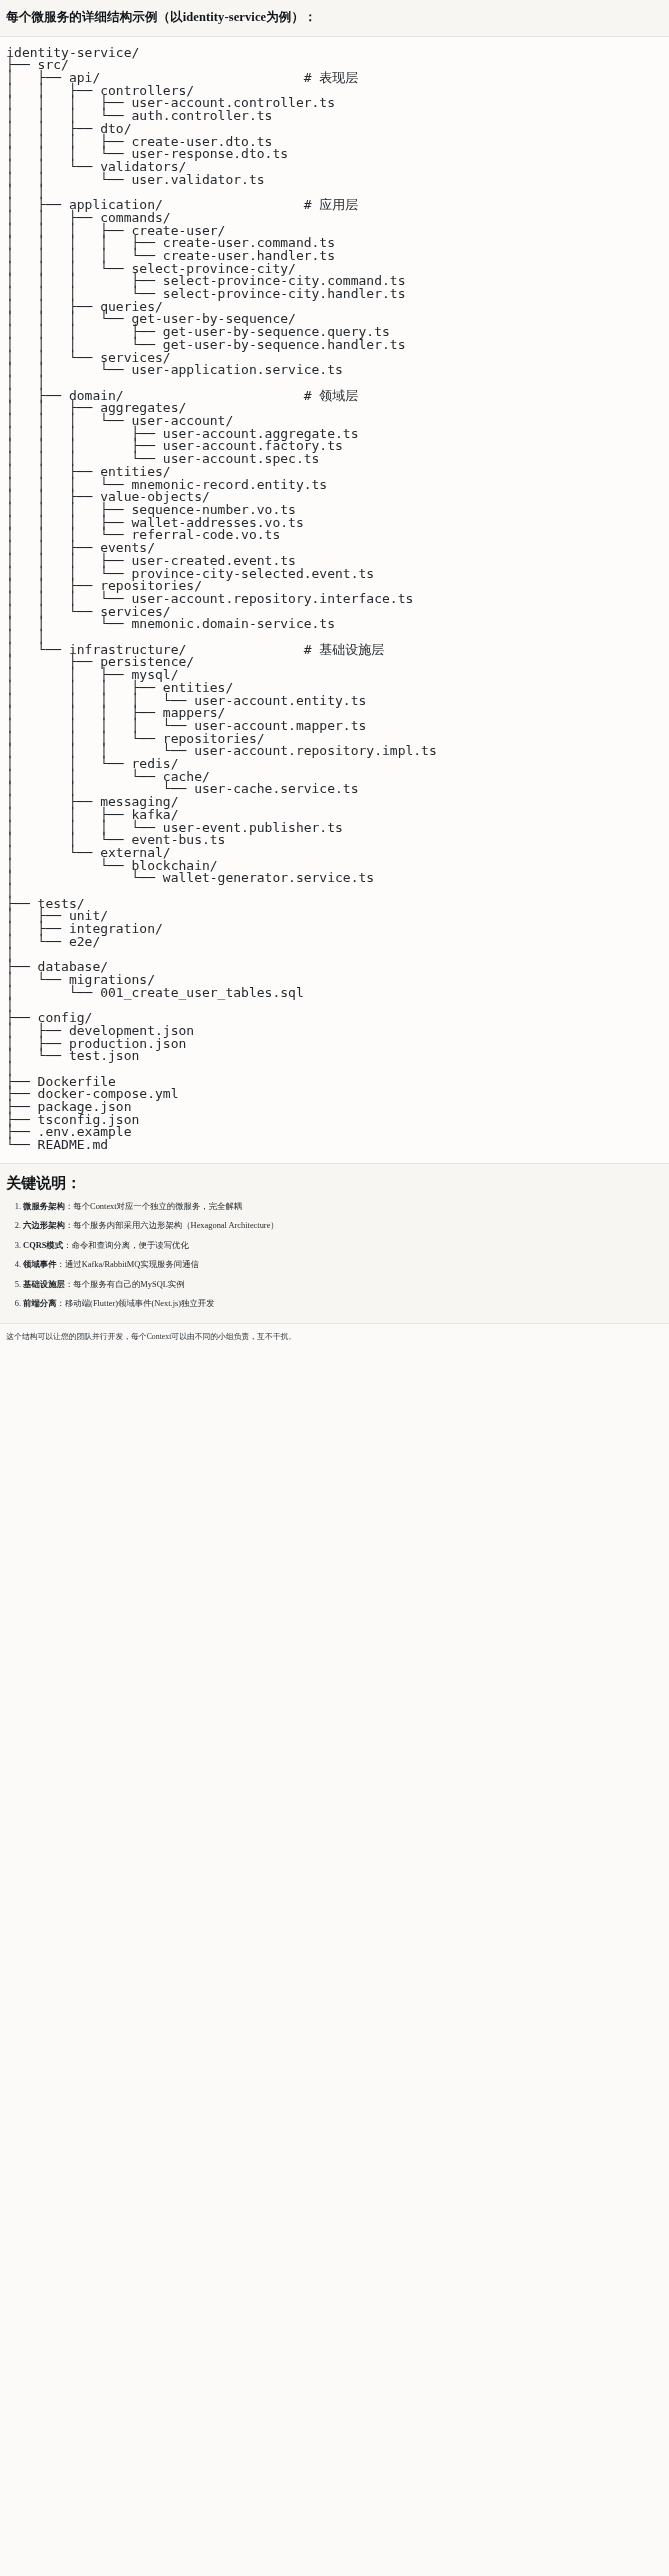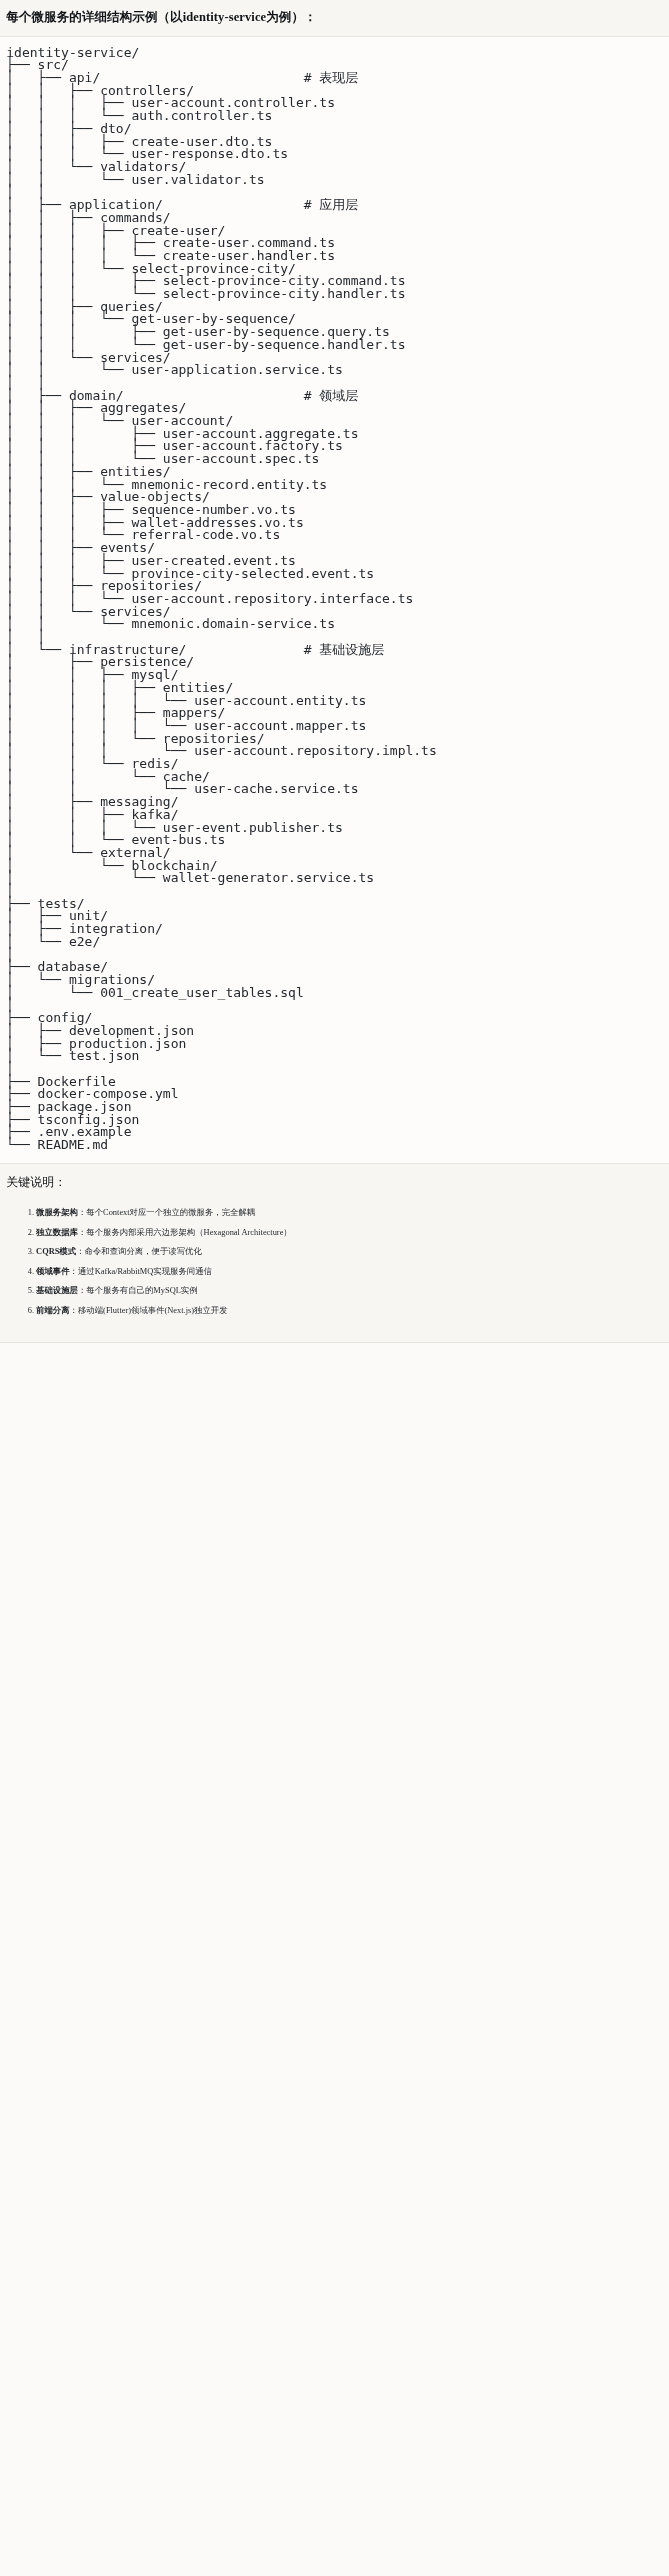--- a/index.html
+++ b/index.html
@@ -63,8 +63,8 @@
     border-bottom: 0.6px solid #e6e4e0;
   }
   .notes-title {
-    font-size: 12px;
-    font-weight: normal;
+    font-size: 15px;
+    font-weight: bold;
     margin: 0 0 7.5px 0;
     color: #111418;
     font-family: "Liberation Serif", "DejaVu Serif", serif;

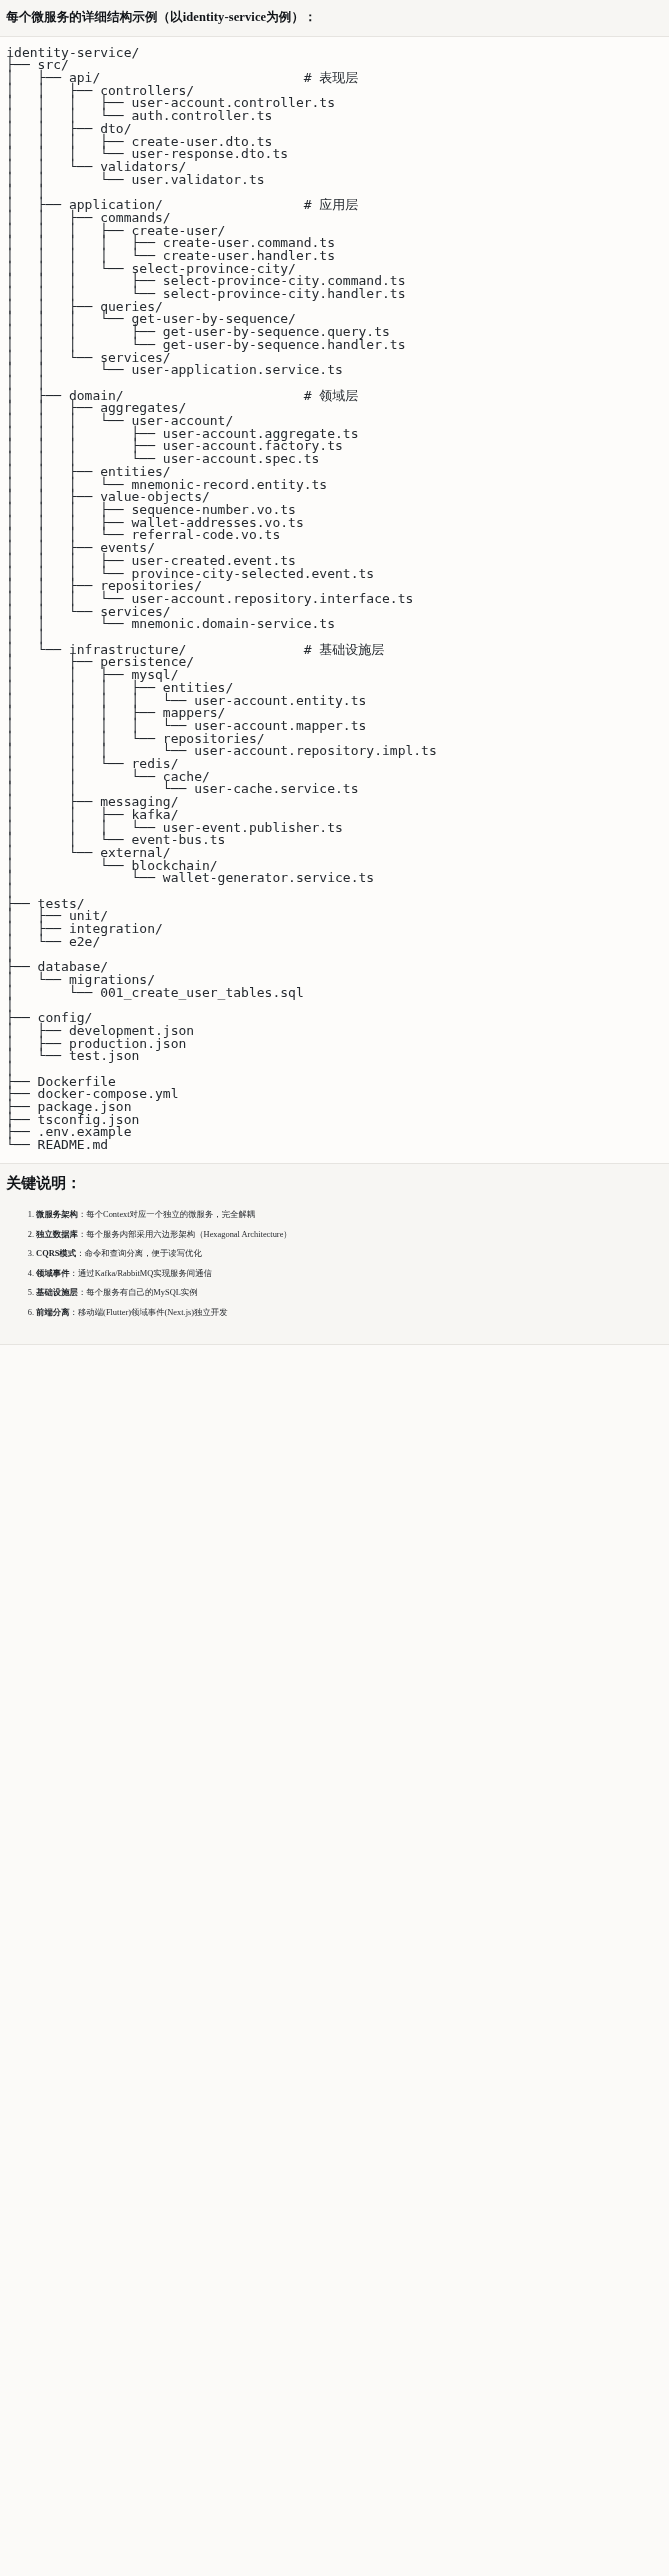--- a/index.html
+++ b/index.html
@@ -70,7 +70,7 @@
     font-family: "Liberation Serif", "DejaVu Serif", serif;
   }
   ol.notes-list {
-    margin: 16px;
+    margin: 3px;
     padding: 0 0 0 13.8px;
     list-style: decimal;
   }

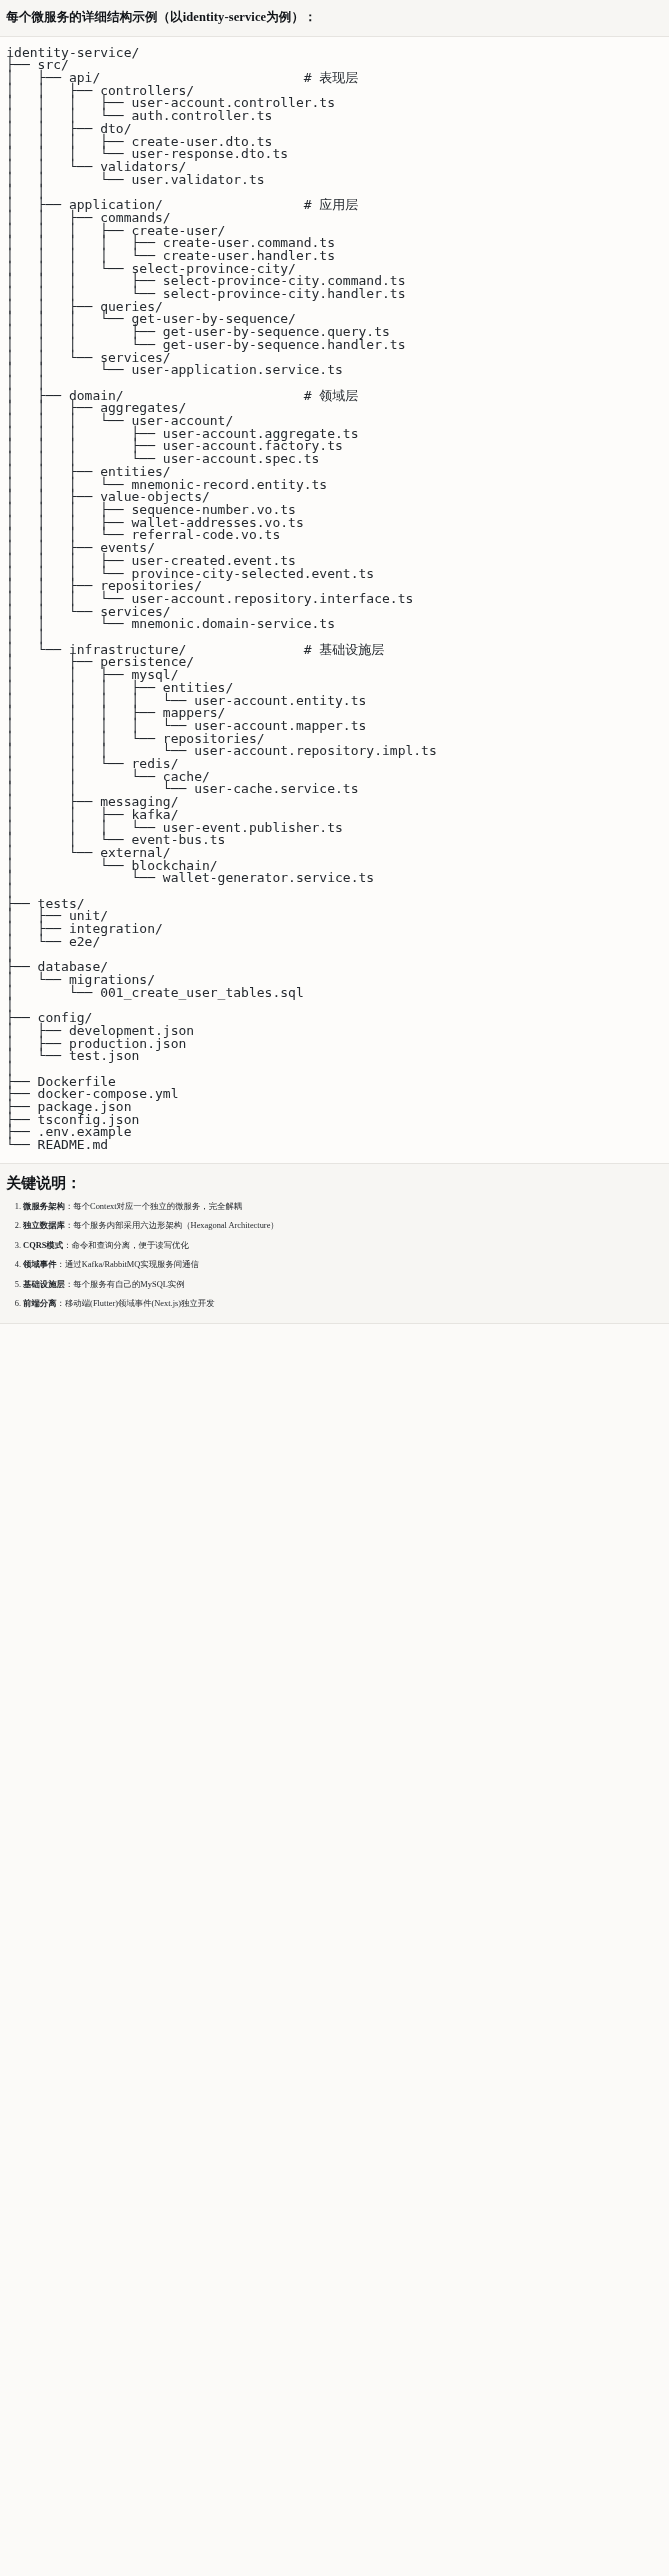--- a/index.html
+++ b/index.html
@@ -119,7 +119,7 @@
     <h2 class="notes-title">关键说明：</h2>
     <ol class="notes-list">
         <li><span class="note-term">微服务架构</span><span class="note-desc">：每个Context对应一个独立的微服务，完全解耦</span></li>
-        <li><span class="note-term">独立数据库</span><span class="note-desc">：每个服务内部采用六边形架构（Hexagonal Architecture）</span></li>
+        <li><span class="note-term">六边形架构</span><span class="note-desc">：每个服务内部采用六边形架构（Hexagonal Architecture）</span></li>
         <li><span class="note-term">CQRS模式</span><span class="note-desc">：命令和查询分离，便于读写优化</span></li>
         <li><span class="note-term">领域事件</span><span class="note-desc">：通过Kafka/RabbitMQ实现服务间通信</span></li>
         <li><span class="note-term">基础设施层</span><span class="note-desc">：每个服务有自己的MySQL实例</span></li>

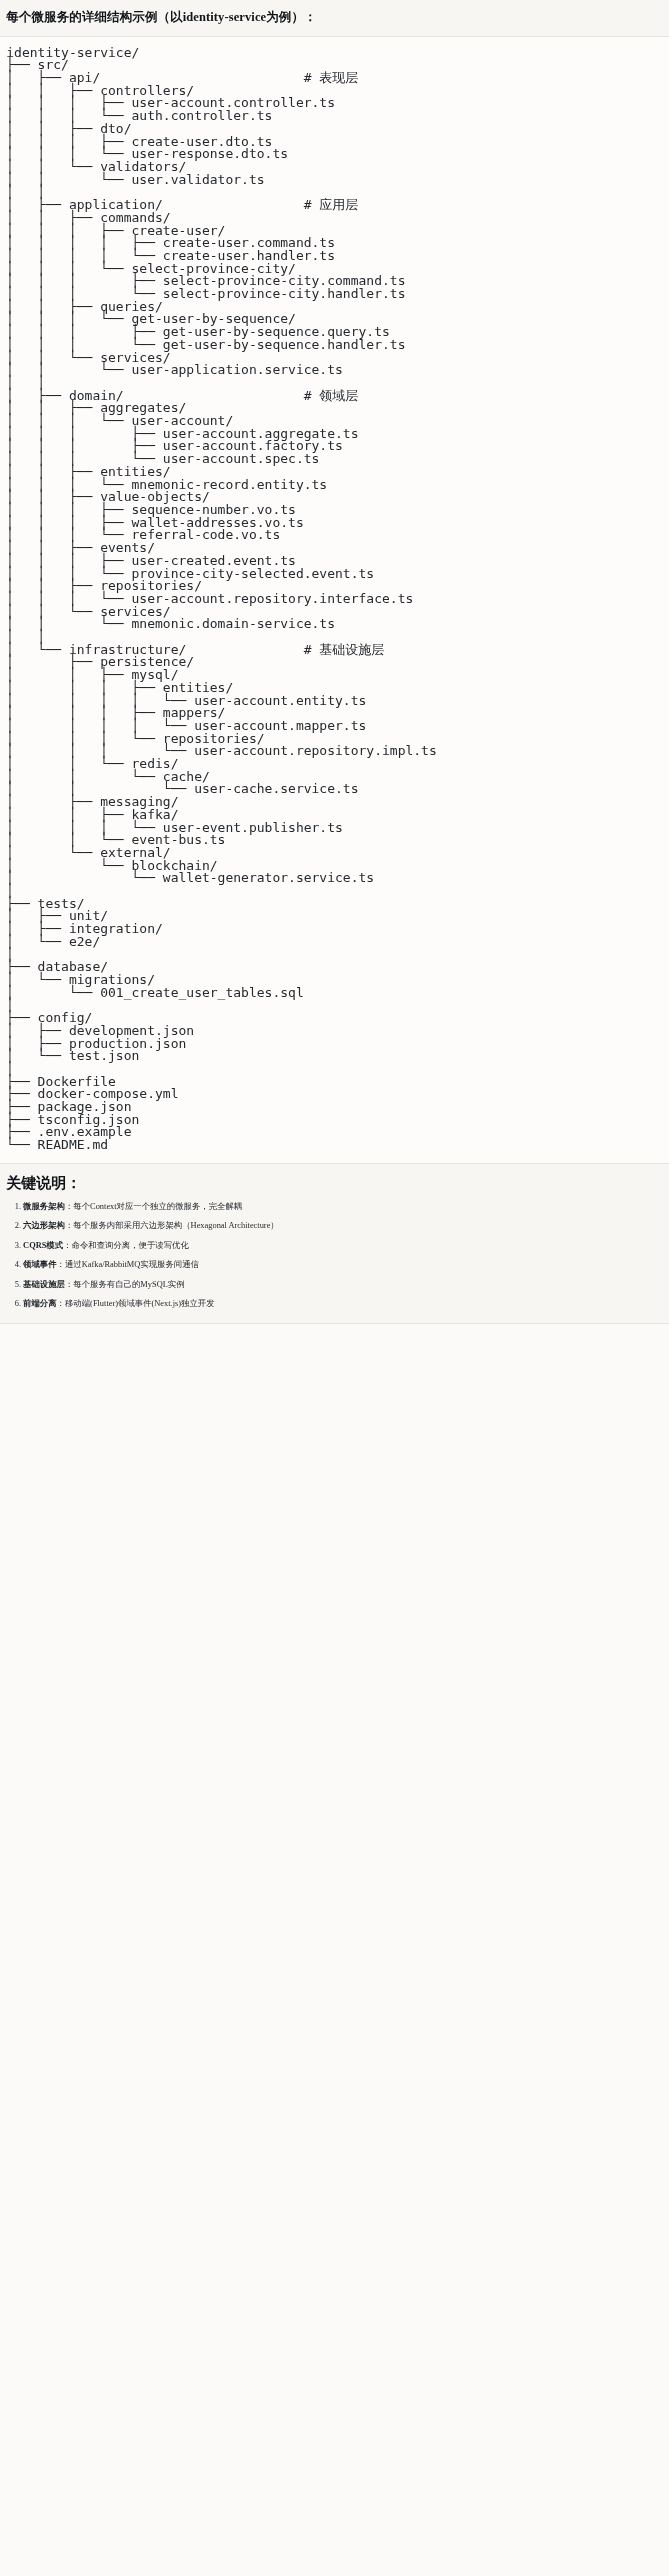--- a/index.html
+++ b/index.html
@@ -127,6 +127,9 @@
       </ol>
   </div>
 
+  <div class="footer-band">
+    <p class="footer-text">这个结构可以让您的团队并行开发，每个Context可以由不同的小组负责，互不干扰。</p>
+  </div>
 
 </div>
 

